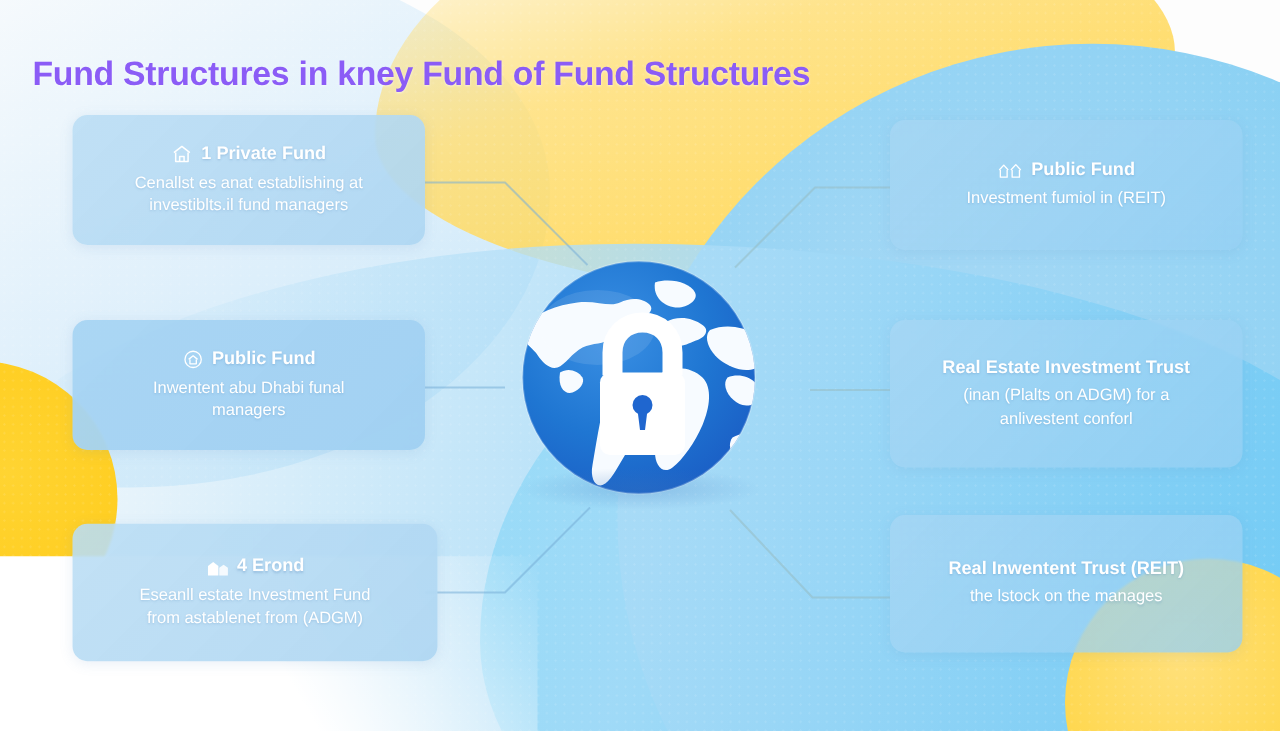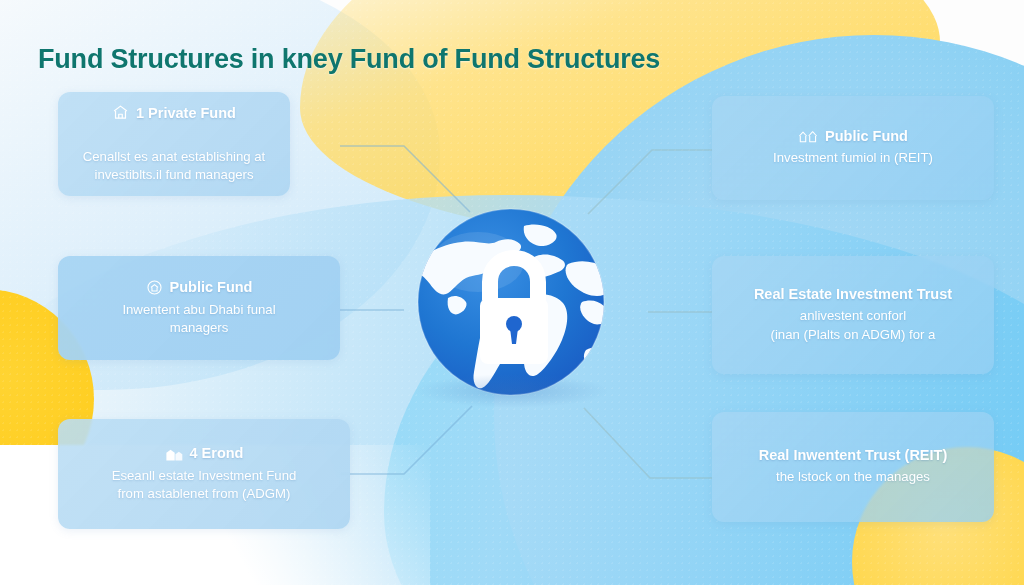--- a/index.html
+++ b/index.html
@@ -94,9 +94,9 @@
 
   
   .title {
-    position:absolute; top:44px; left:38px;
+    position:absolute; top:44px; left:26px;
     font-size:27px; font-weight:bold;
-    color:#0f766e;
+    color:#8b5cf6;
     letter-spacing:-0.2px;
     white-space:nowrap;
     text-shadow:0 1px 2px rgba(255,255,255,.6);

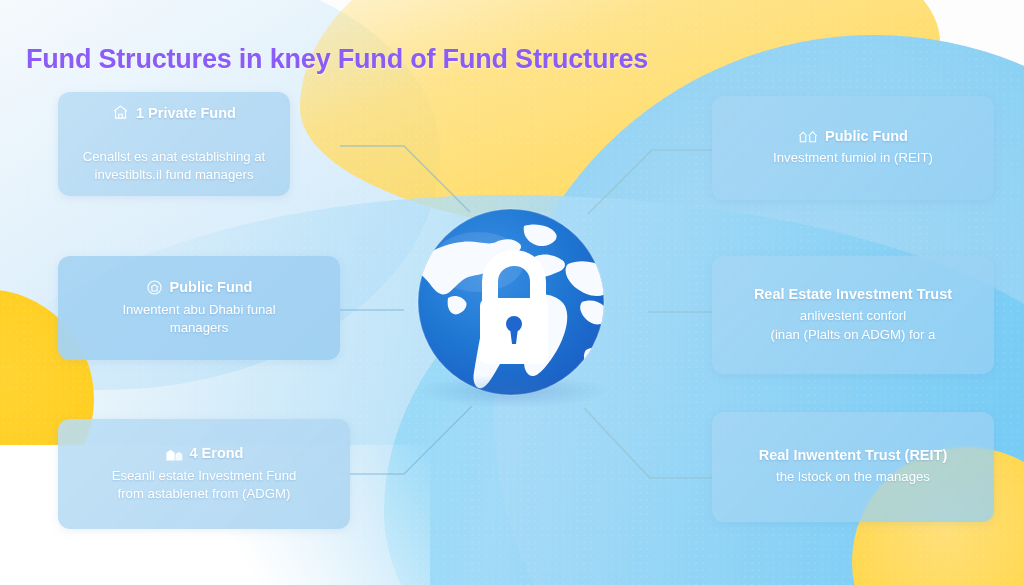--- a/index.html
+++ b/index.html
@@ -139,7 +139,7 @@
   .ic svg { display:block; }
 
   
-  #card-l1 { left:58px;  top:92px;  width:232px; height:104px;justify-content:space-between; }
+  #card-l1 { left:58px;  top:92px;  width:282px; height:104px; }
   #card-l2 { left:58px;  top:256px; width:282px; height:104px; }
   #card-l3 { left:58px;  top:419px; width:292px; height:110px; }
   

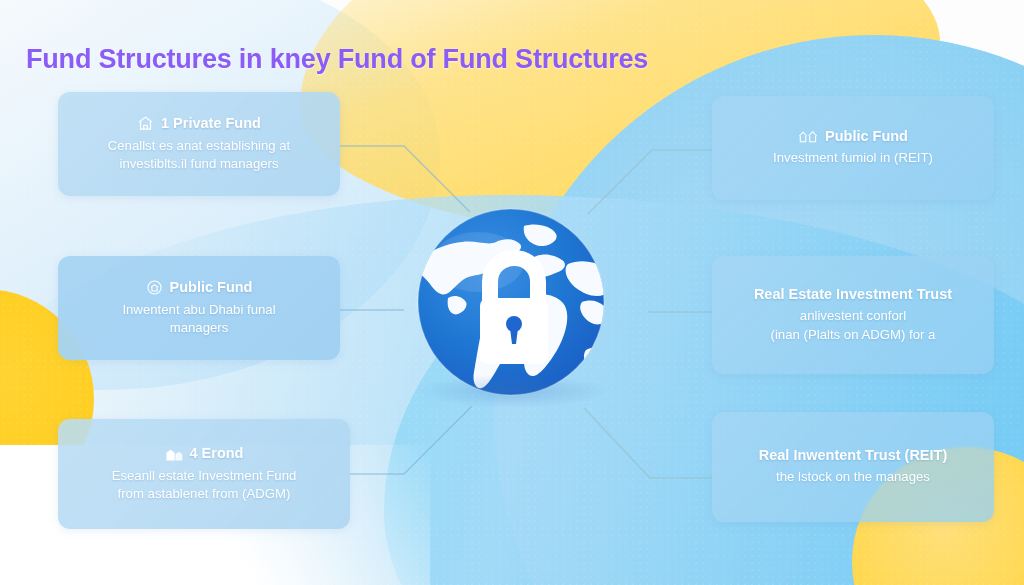--- a/index.html
+++ b/index.html
@@ -268,8 +268,8 @@
       <span>Real Estate Investment Trust</span>
     </div>
     <div class="card-body">
+      <div>(inan (Plalts on ADGM) for a</div>
       <div>anlivestent conforl</div>
-      <div>(inan (Plalts on ADGM) for a</div>
     </div>
   </div>
 

